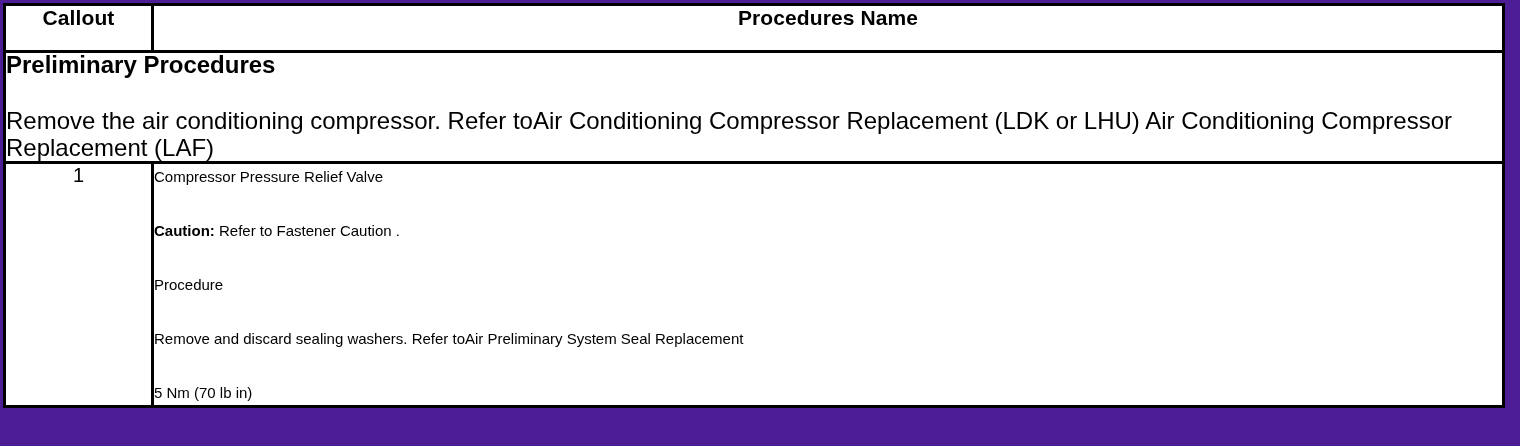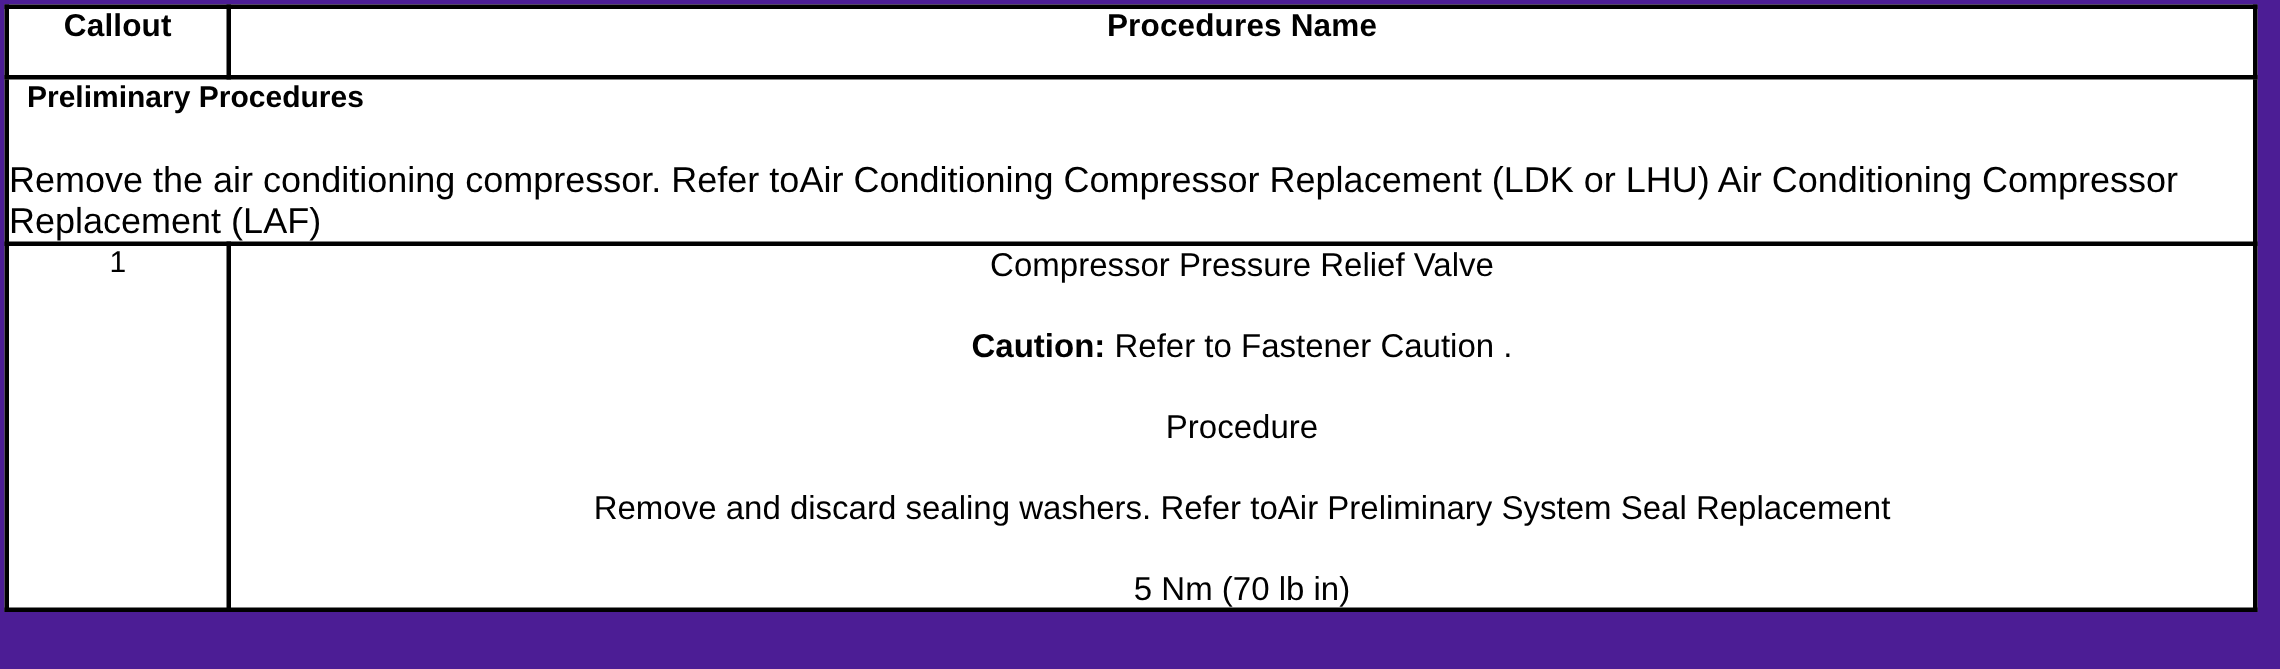--- a/index.html
+++ b/index.html
@@ -58,9 +58,9 @@
   }
   .prelim-title {
     font-weight: bold;
-    font-size: 20px;
+    font-size: 24px;
     line-height: 24px;
-    margin: 0 0 30px 12px;
+    margin: 0 0 30px 0;
   }
   .prelim-body {
     font-weight: normal;

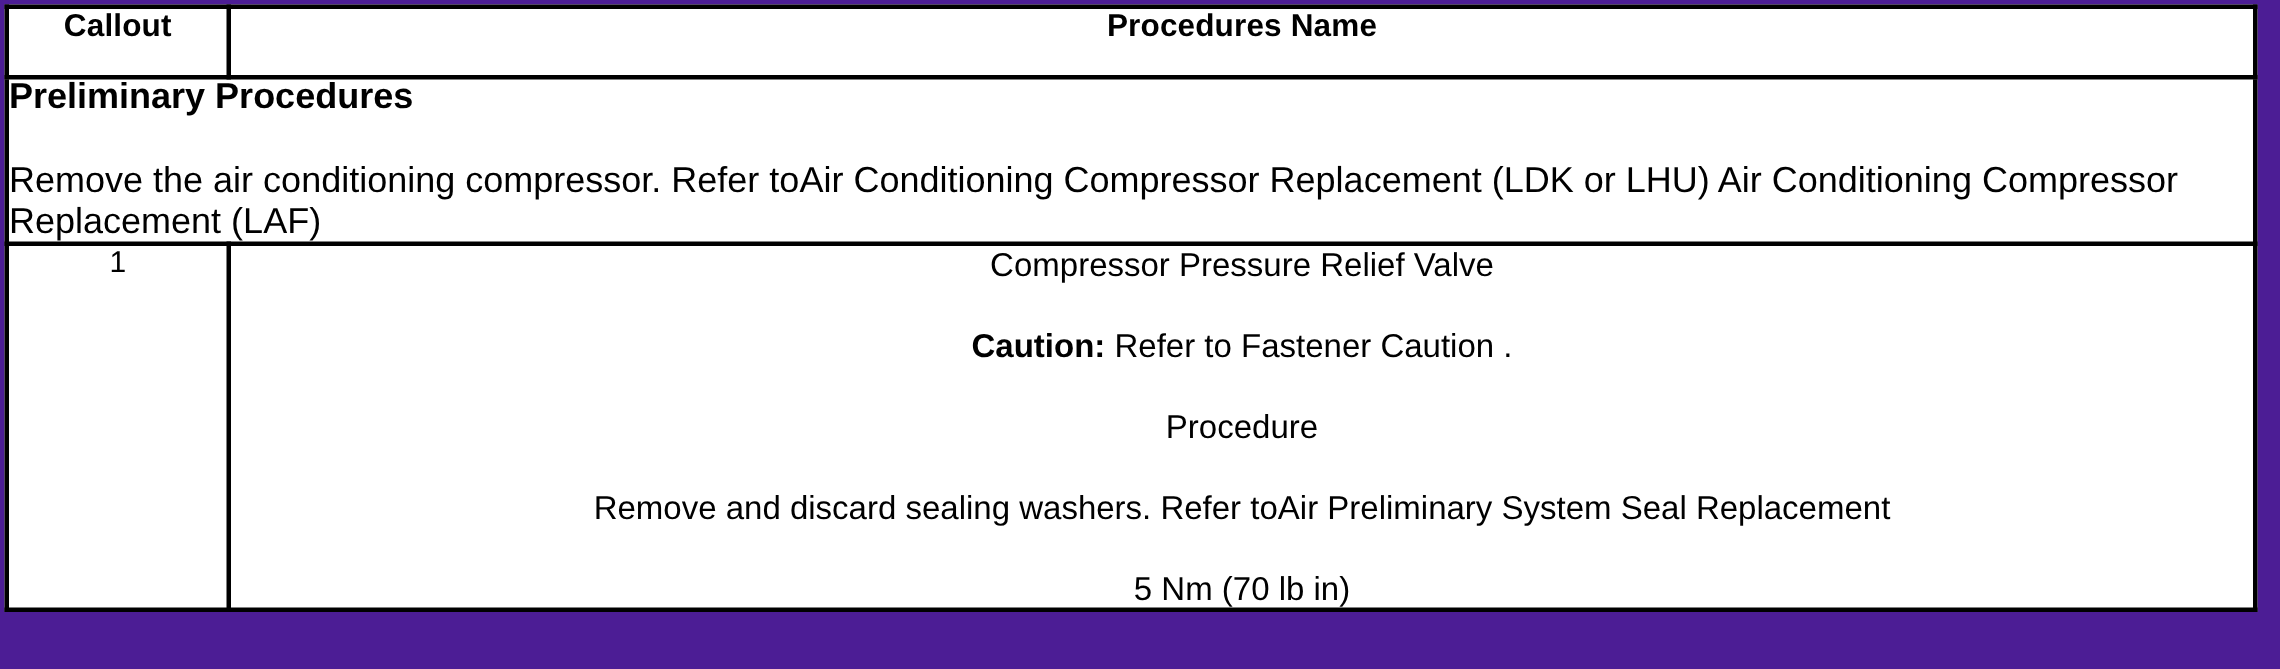--- a/index.html
+++ b/index.html
@@ -80,12 +80,11 @@
     padding: 8px 8px 0 7px;
   }
   .detail-line {
-    font-size: 22px;
+    font-size: 15px;
     line-height: 25px;
     margin: 0 0 29px 0;
     font-weight: normal;
     white-space: nowrap;
-    text-align: center;
   }
   .detail-line:last-child { margin-bottom: 0; }
   .detail-line.bold { font-weight: normal; }

